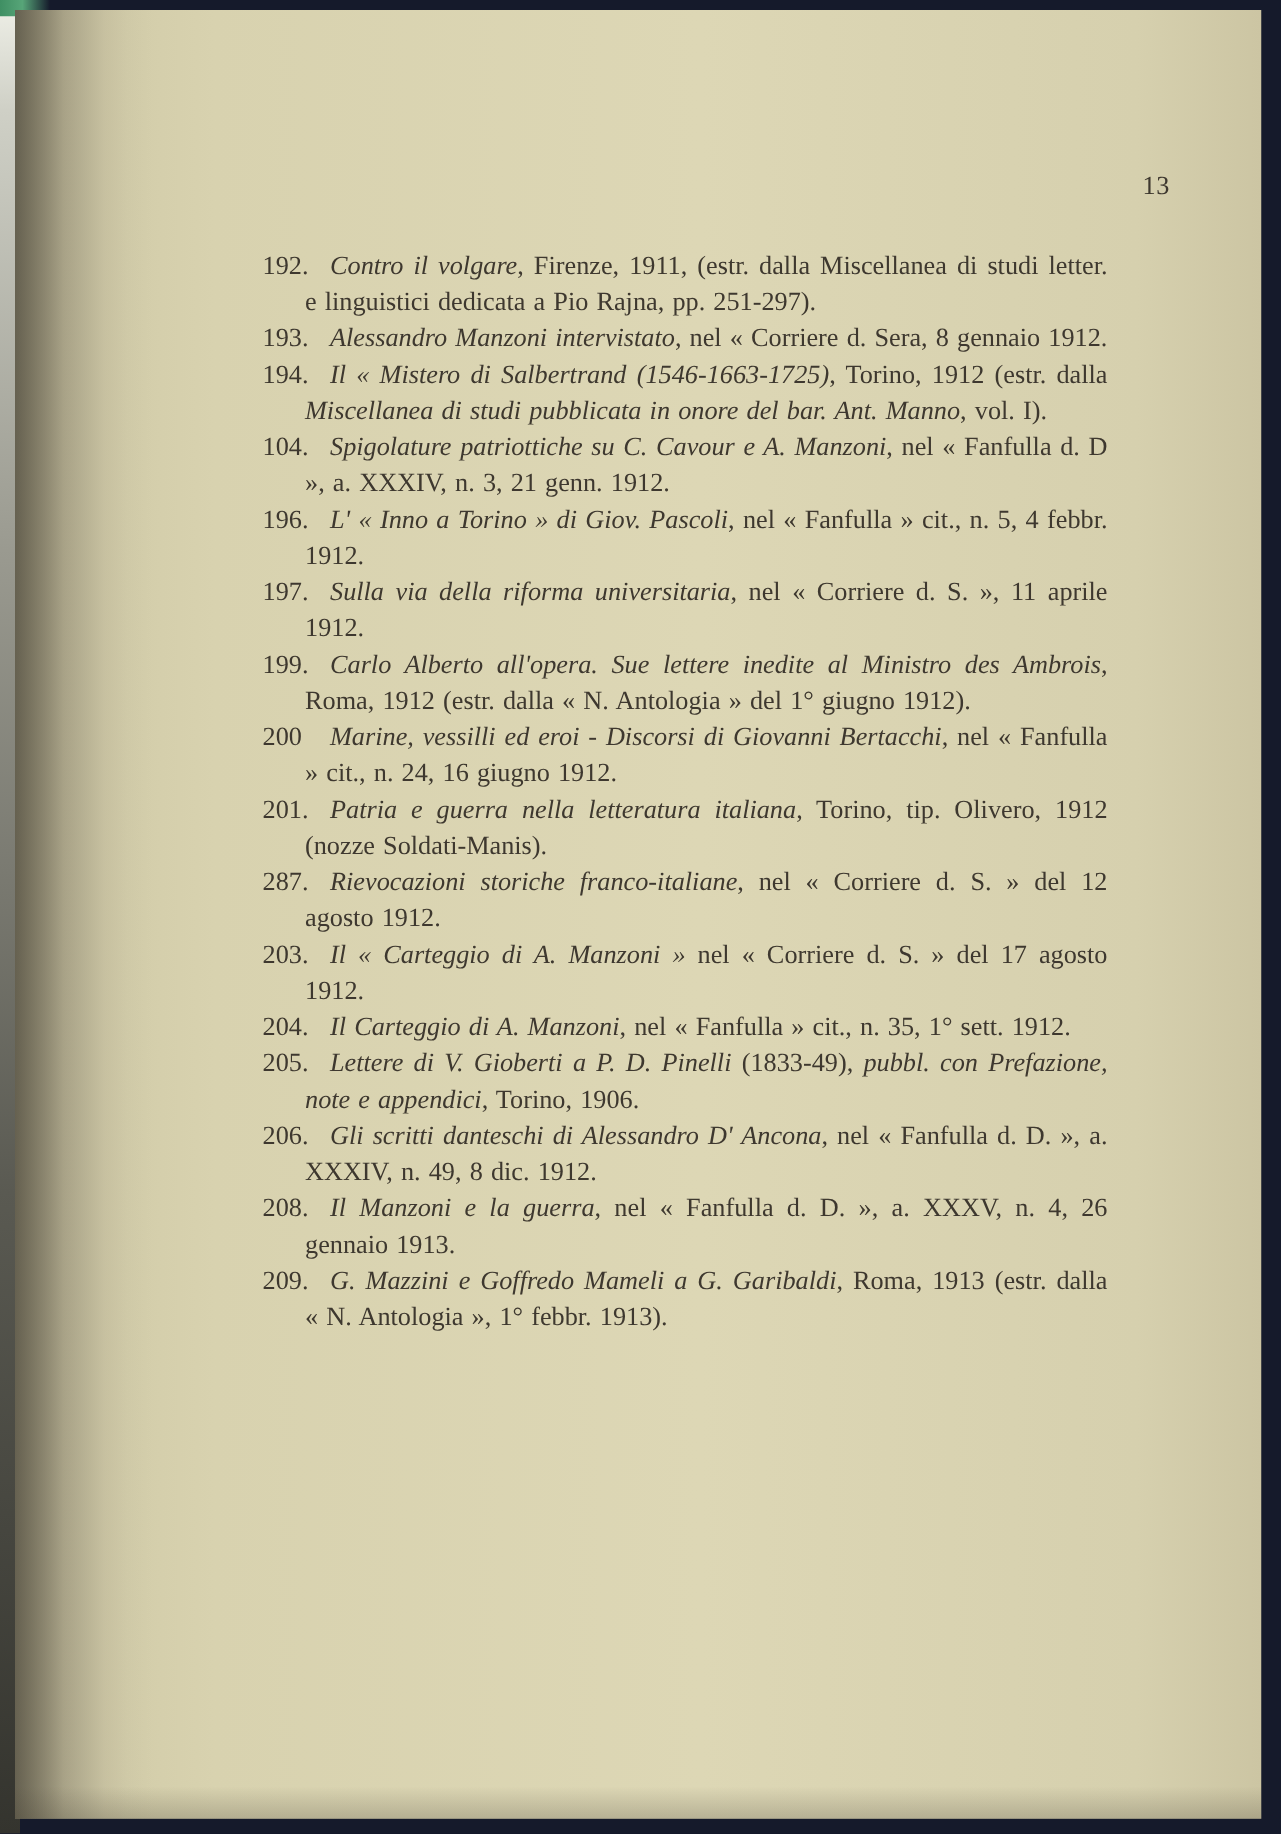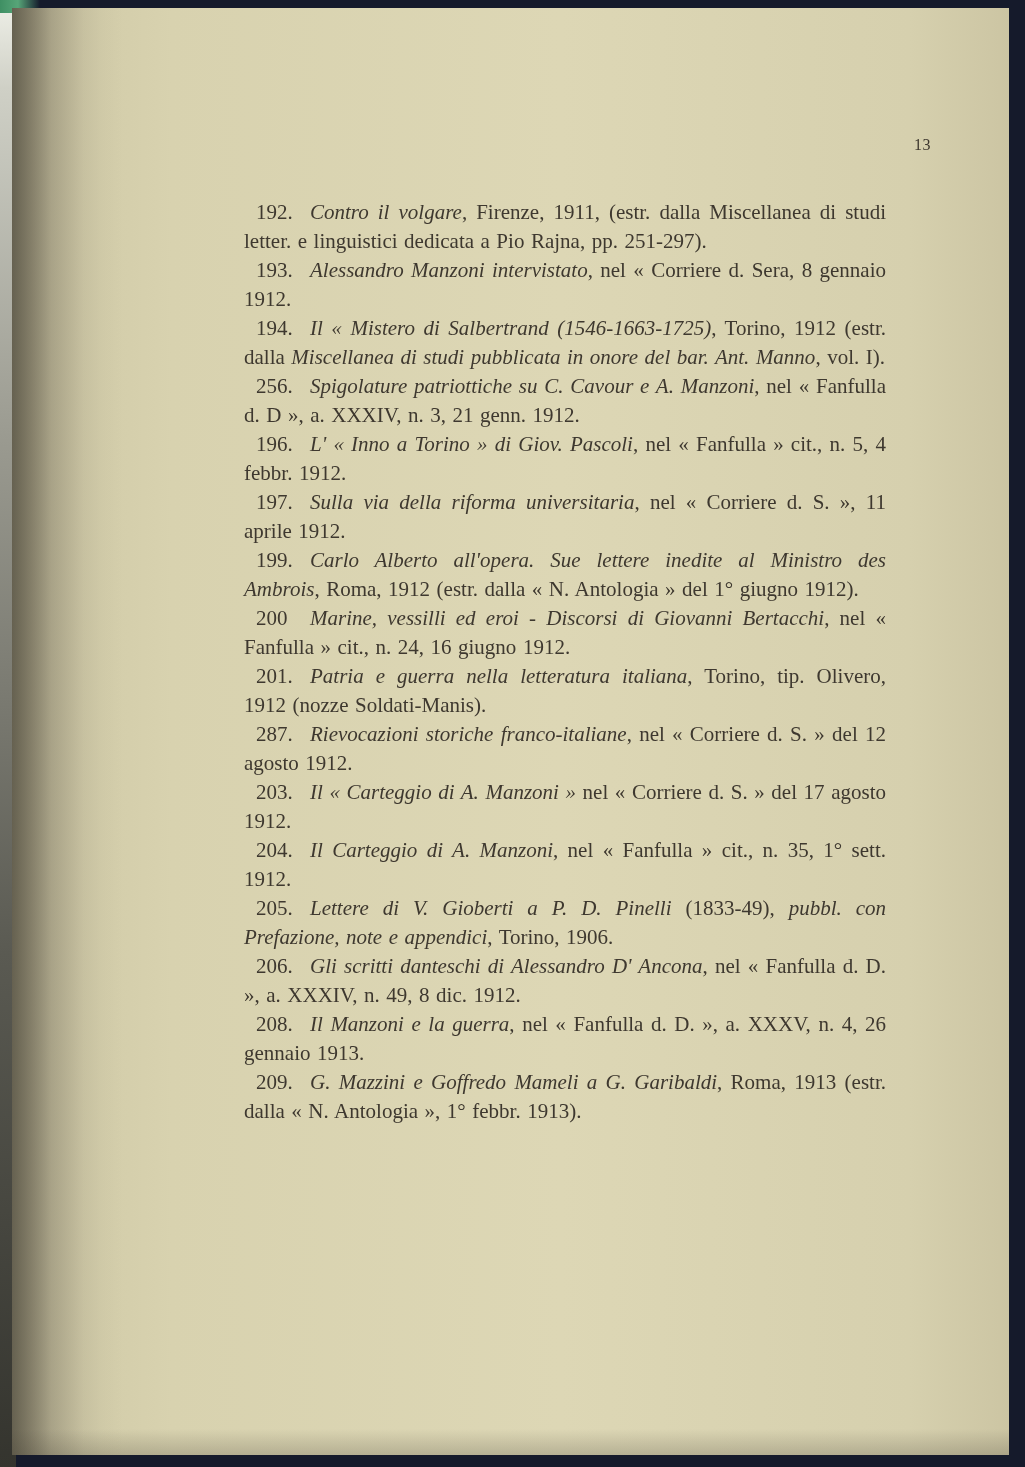--- a/index.html
+++ b/index.html
@@ -42,7 +42,7 @@
   }
   .page-number{
     position:absolute;left:902px;top:128px;width:60px;
-    font-size:16px;color:var(--ink);text-align:left;
+    font-size:21px;color:var(--ink);text-align:left;
     letter-spacing:0.5px;
   }
   .content{

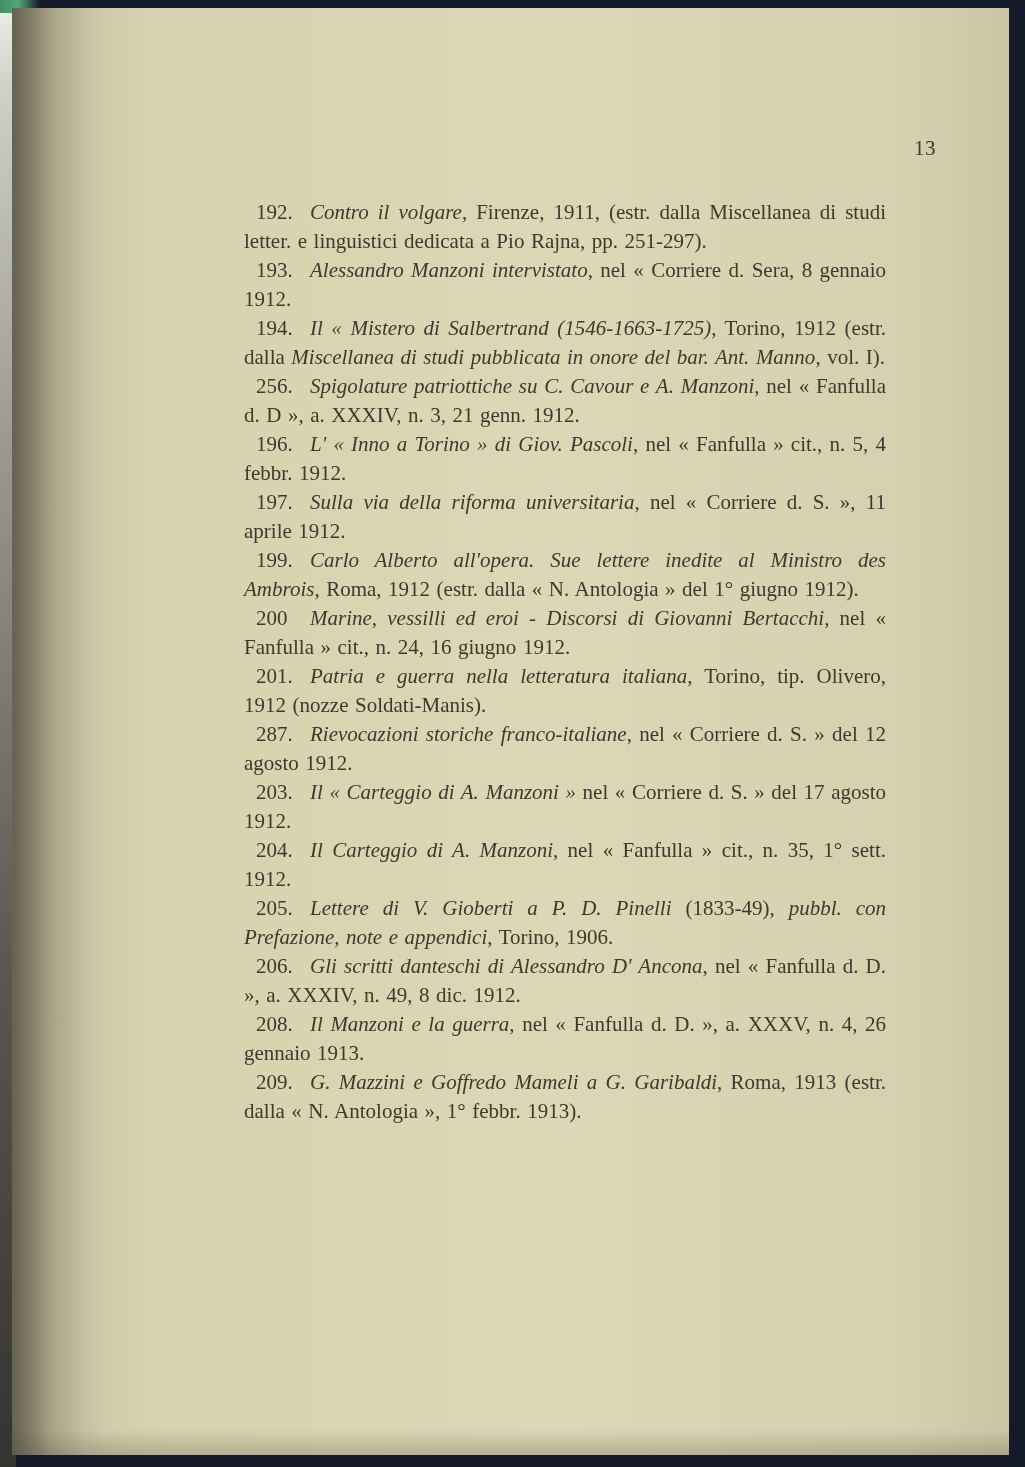--- a/index.html
+++ b/index.html
@@ -59,7 +59,6 @@
     display:inline-block;
     width:54px;
     text-indent:0;
-    margin-left:46px;
   }
   .seg.it{font-style:italic;}
 </style>

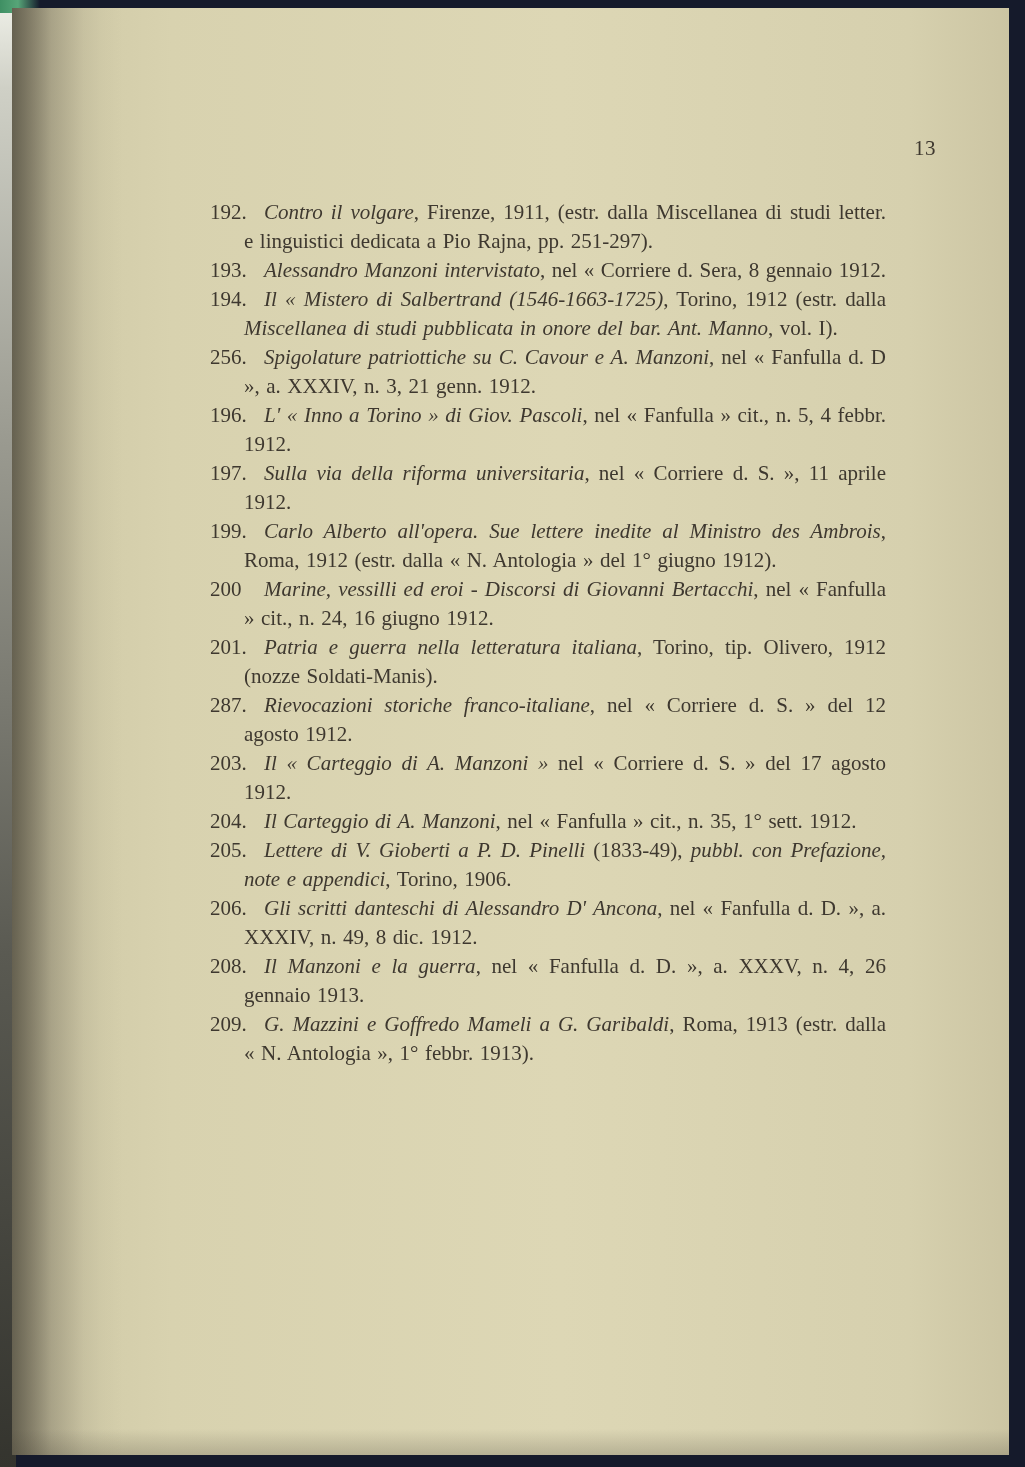--- a/index.html
+++ b/index.html
@@ -74,7 +74,7 @@
         <div class="entry"><span class="num">192.</span><span class="seg it">Contro il volgare</span><span class="seg">, Firenze, 1911, (estr. dalla Miscellanea di studi letter. e linguistici dedicata a Pio Rajna, pp. 251-297).</span></div>
         <div class="entry"><span class="num">193.</span><span class="seg it">Alessandro Manzoni intervistato</span><span class="seg">, nel « Corriere d. Sera, 8 gennaio 1912.</span></div>
         <div class="entry"><span class="num">194.</span><span class="seg it">Il « Mistero di Salbertrand (1546-1663-1725)</span><span class="seg">, Torino, 1912 (estr. dalla </span><span class="seg it">Miscellanea di studi pubblicata in onore del bar. Ant. Manno</span><span class="seg">, vol. I).</span></div>
-        <div class="entry"><span class="num">256.</span><span class="seg it">Spigolature patriottiche su C. Cavour e A. Manzoni</span><span class="seg">, nel « Fanfulla d. D », a. XXXIV, n. 3, 21 genn. 1912.</span></div>
+        <div class="entry"><span class="num">104.</span><span class="seg it">Spigolature patriottiche su C. Cavour e A. Manzoni</span><span class="seg">, nel « Fanfulla d. D », a. XXXIV, n. 3, 21 genn. 1912.</span></div>
         <div class="entry"><span class="num">196.</span><span class="seg it">L' « Inno a Torino » di Giov. Pascoli</span><span class="seg">, nel « Fanfulla » cit., n. 5, 4 febbr. 1912.</span></div>
         <div class="entry"><span class="num">197.</span><span class="seg it">Sulla via della riforma universitaria</span><span class="seg">, nel « Corriere d. S. », 11 aprile 1912.</span></div>
         <div class="entry"><span class="num">199.</span><span class="seg it">Carlo Alberto all'opera. Sue lettere inedite al Ministro des Ambrois</span><span class="seg">, Roma, 1912 (estr. dalla « N. Antologia » del 1° giugno 1912).</span></div>

